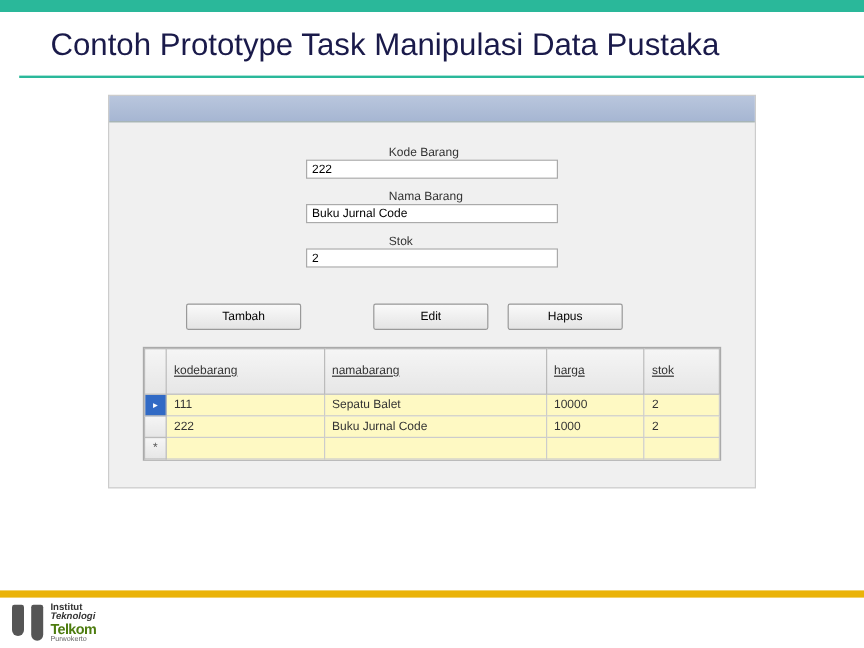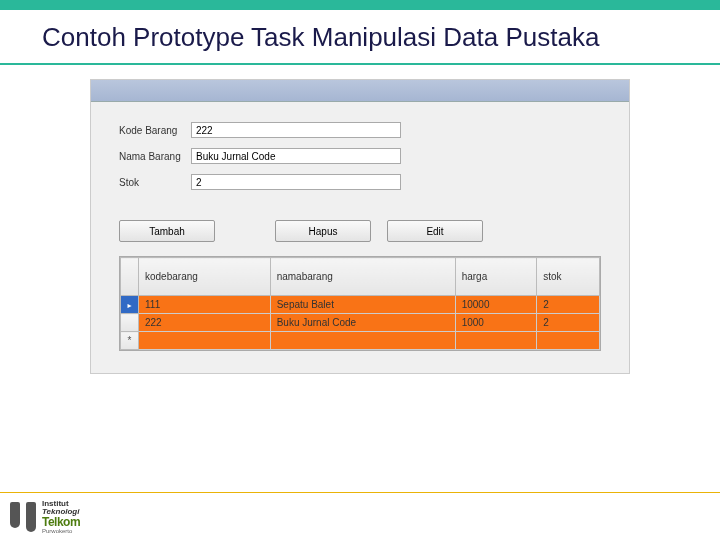--- a/index.html
+++ b/index.html
@@ -17,8 +17,9 @@
     font-size: 26px;
     font-weight: 400;
     color: #1a1a4a;
-    padding: 12px 20px 10px 42px;
+    padding: 12px 20px 10px 26px;
     border-bottom: 2px solid #2ab89a;
+    margin-left: 16px;
   }
   .app-frame {
     width: 540px;

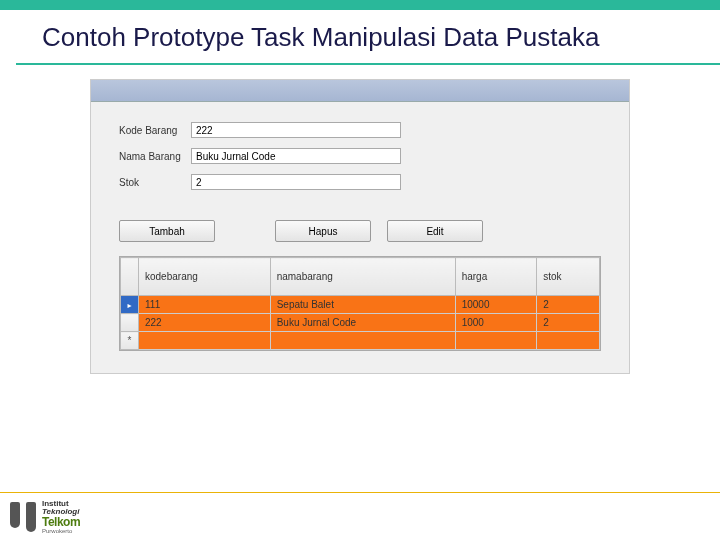--- a/index.html
+++ b/index.html
@@ -37,7 +37,7 @@
     padding: 20px 28px 10px 28px;
   }
   .field-row {
-    display: flex; align-items: center; margin-bottom: 10px;
+    display: flex; align-items: center; margin-bottom: 10px; flex-direction: column;
   }
   .field-label {
     width: 72px; color: #333; font-size: 10px;

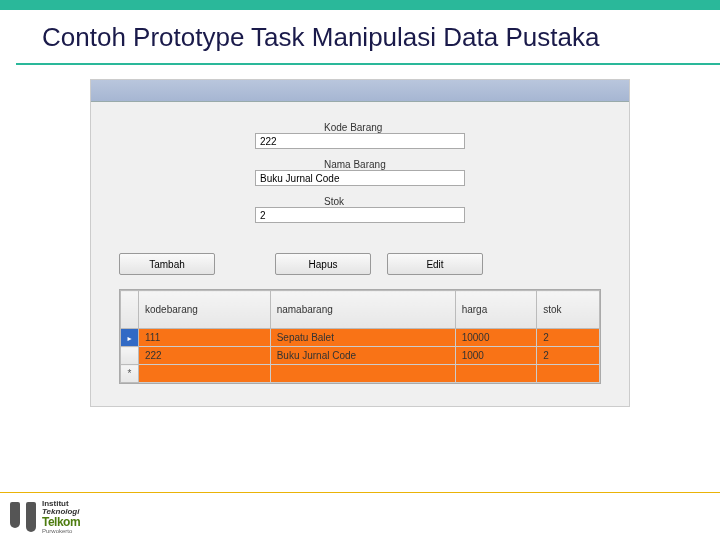--- a/index.html
+++ b/index.html
@@ -53,6 +53,7 @@
   .button-row {
     display: flex; gap: 16px;
     padding: 10px 28px 14px 28px;
+    margin-left: 36px;
   }
   .btn-gap { flex: 0 0 28px; }
   .winbtn {

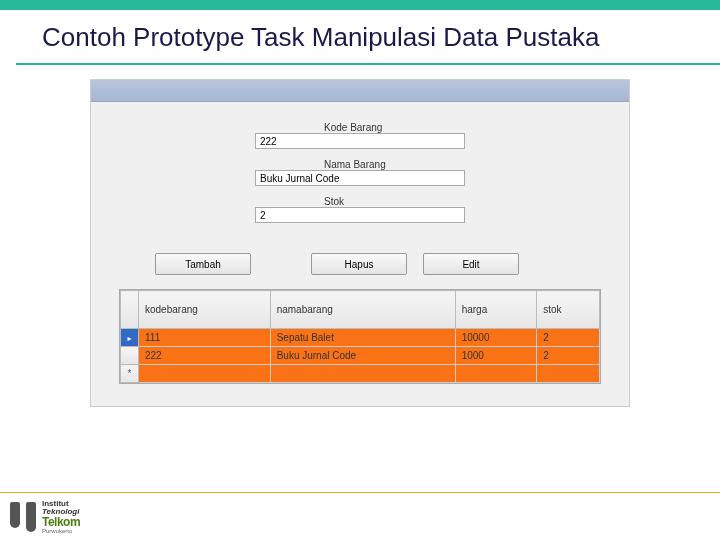--- a/index.html
+++ b/index.html
@@ -166,8 +166,8 @@
   <div class="button-row">
     <button class="winbtn">Tambah</button>
     <div class="btn-gap"></div>
+    <button class="winbtn">Edit</button>
     <button class="winbtn">Hapus</button>
-    <button class="winbtn">Edit</button>
   </div>
 
   <div class="grid-wrap">

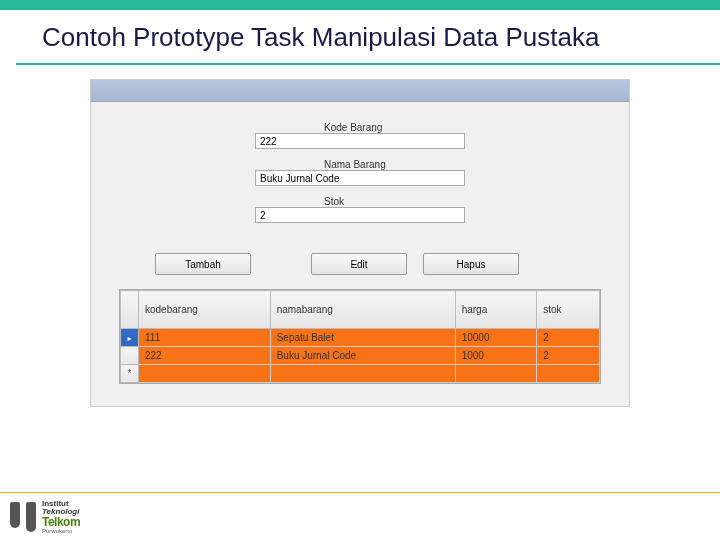--- a/index.html
+++ b/index.html
@@ -81,6 +81,7 @@
     font-weight: 400; text-align: left;
     padding: 13px 6px; height: 18px;
     color: #333;
+    text-decoration: underline;
   }
   .dgv td {
     border: 1px solid #ccc;

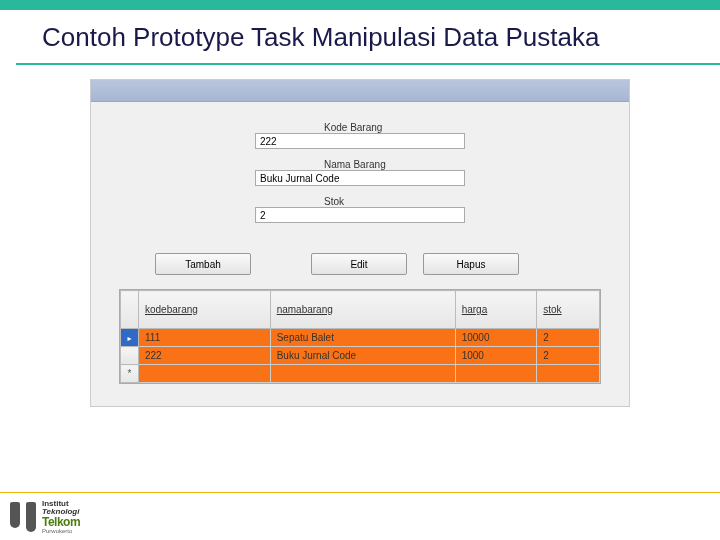--- a/index.html
+++ b/index.html
@@ -86,7 +86,7 @@
   .dgv td {
     border: 1px solid #ccc;
     padding: 2px 6px; height: 18px;
-    background: #f97316;
+    background: #fef9c3;
     color: #333;
   }
   .dgv .rowhdr {

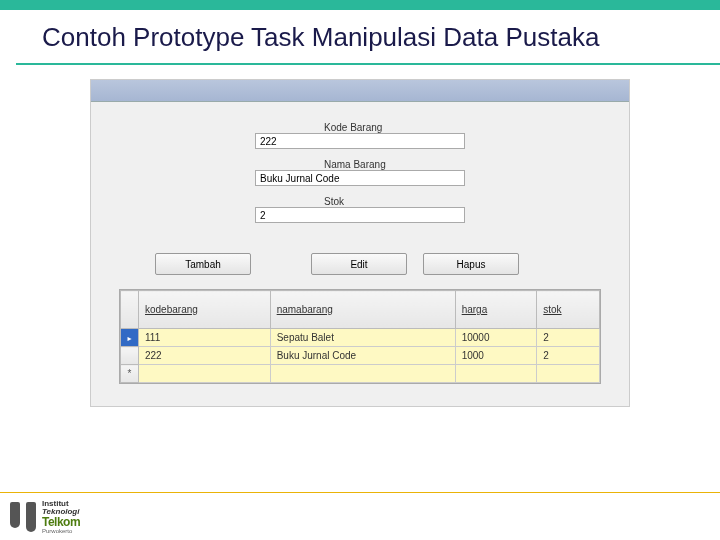--- a/index.html
+++ b/index.html
@@ -109,7 +109,7 @@
     position: absolute; left: 0; right: 0; bottom: 0;
     height: 48px;
     display: flex; align-items: center;
-    border-top: 1px solid #eab308;
+    border-top: 6px solid #eab308;
   }
   .logo-box {
     display: flex; align-items: center; gap: 6px;

